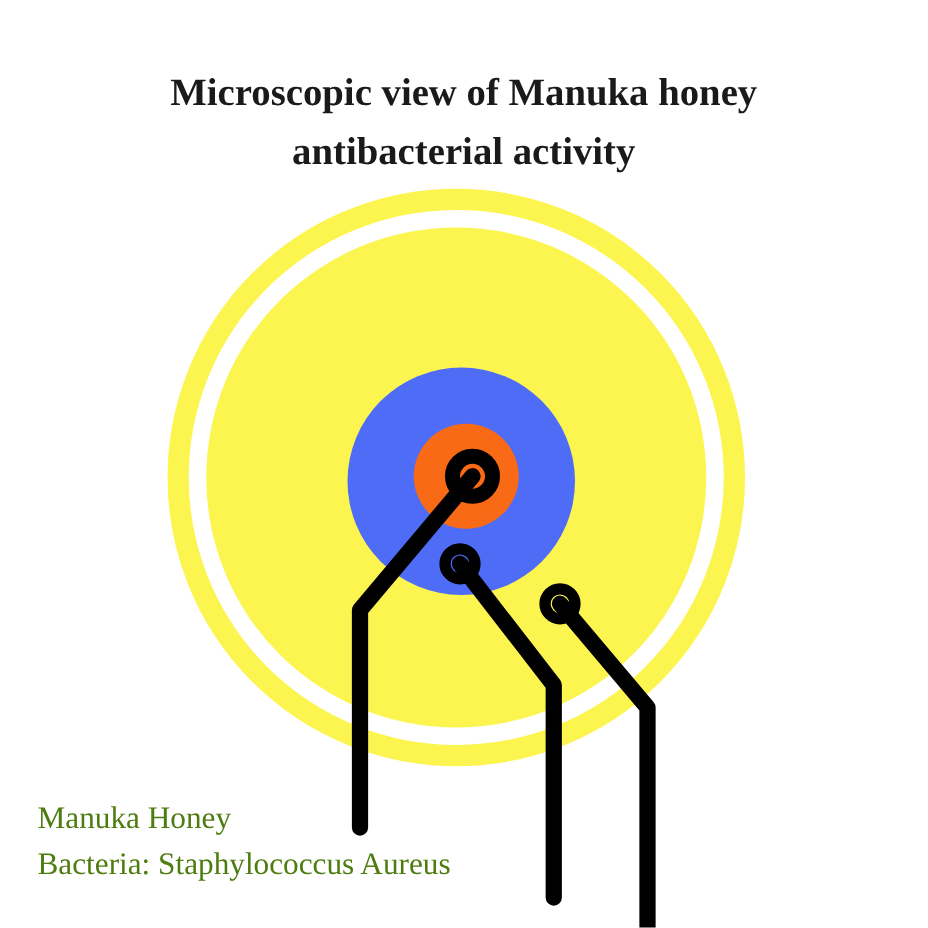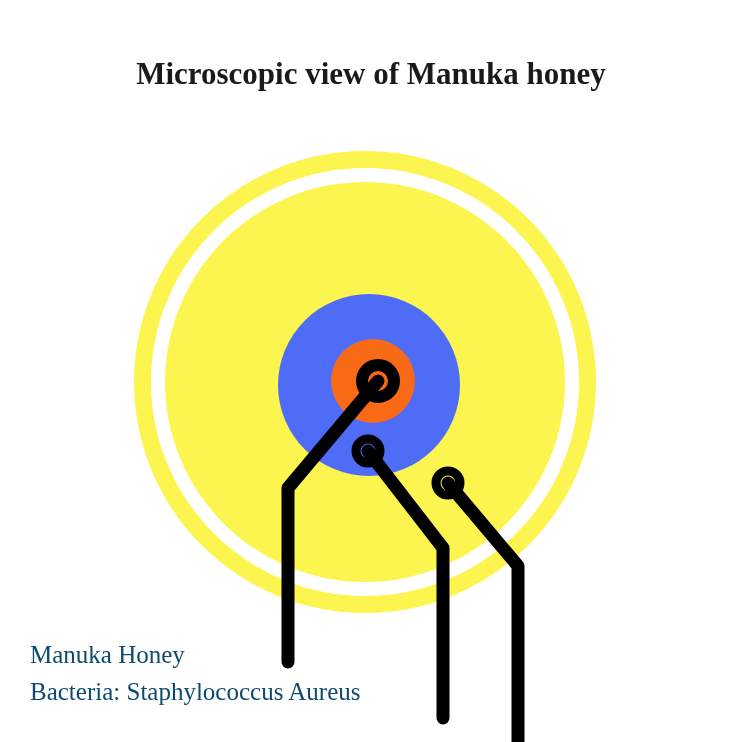--- a/index.html
+++ b/index.html
@@ -75,6 +75,7 @@
   <div class="title-block">
 
     <span class="title-line">Microscopic view of Manuka honey</span>
+    <span class="title-line">antibacterial activity</span>
   </div>
 
   <svg id="diagram-svg" viewBox="0 0 742 742">

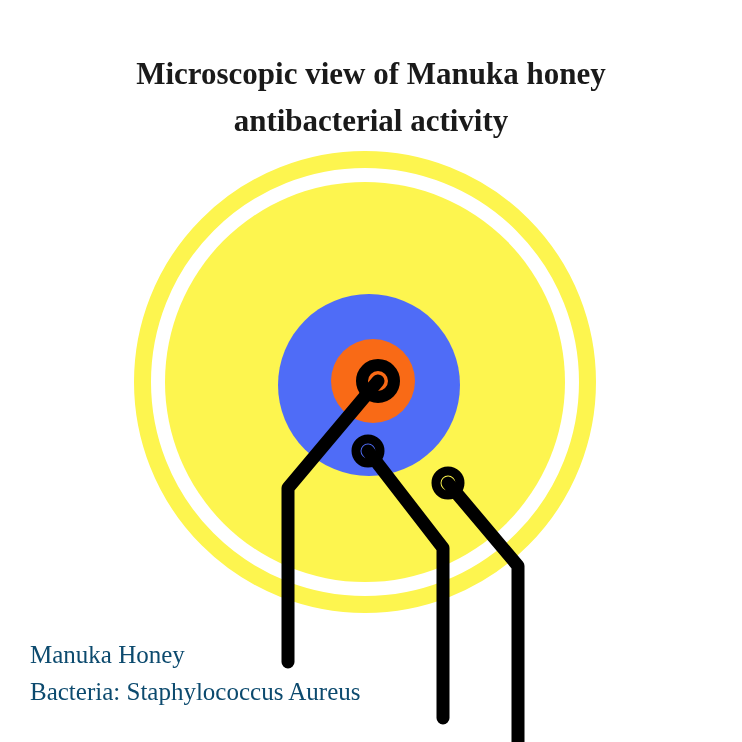--- a/index.html
+++ b/index.html
@@ -63,7 +63,7 @@
     font-family: "Liberation Serif", "DejaVu Serif", serif;
     font-size: 25px;
     line-height: 37px;
-    color: #0c4a6e;
+    color: #4d7c0f;
     white-space: nowrap;
   }
 </style>

